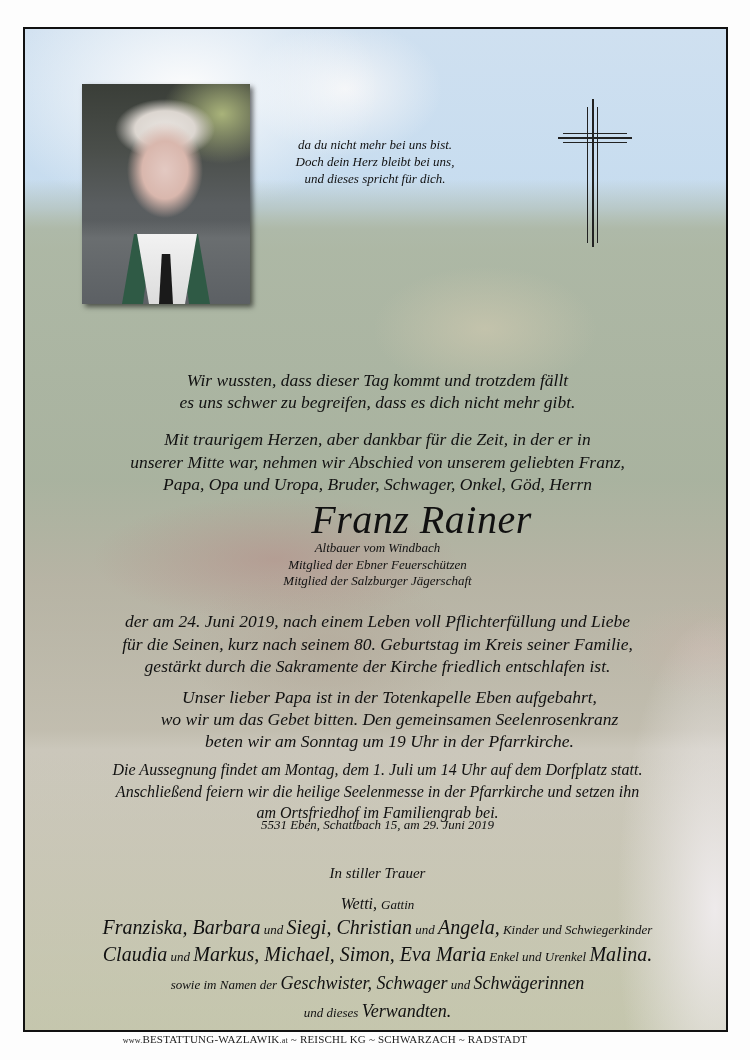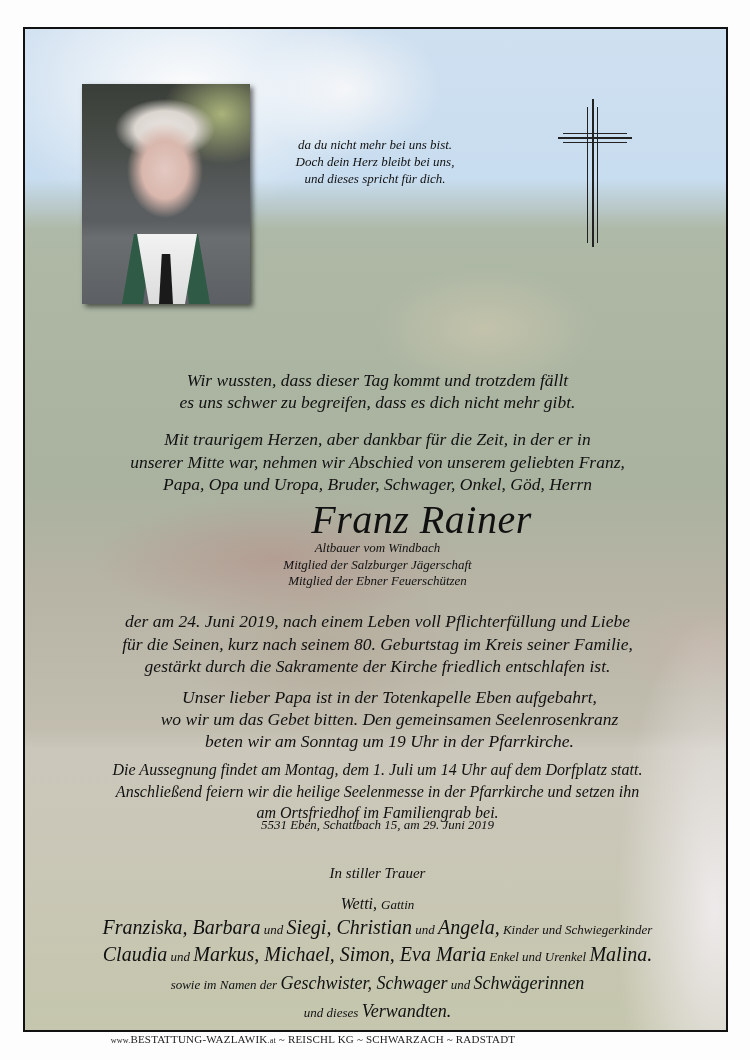--- a/index.html
+++ b/index.html
@@ -140,8 +140,8 @@
 
   <div class="text titles">
     <div>Altbauer vom Windbach</div>
+    <div>Mitglied der Ebner Feuerschützen</div>
     <div>Mitglied der Salzburger Jägerschaft</div>
-    <div>Mitglied der Ebner Feuerschützen</div>
   </div>
 
   <div class="text p3">

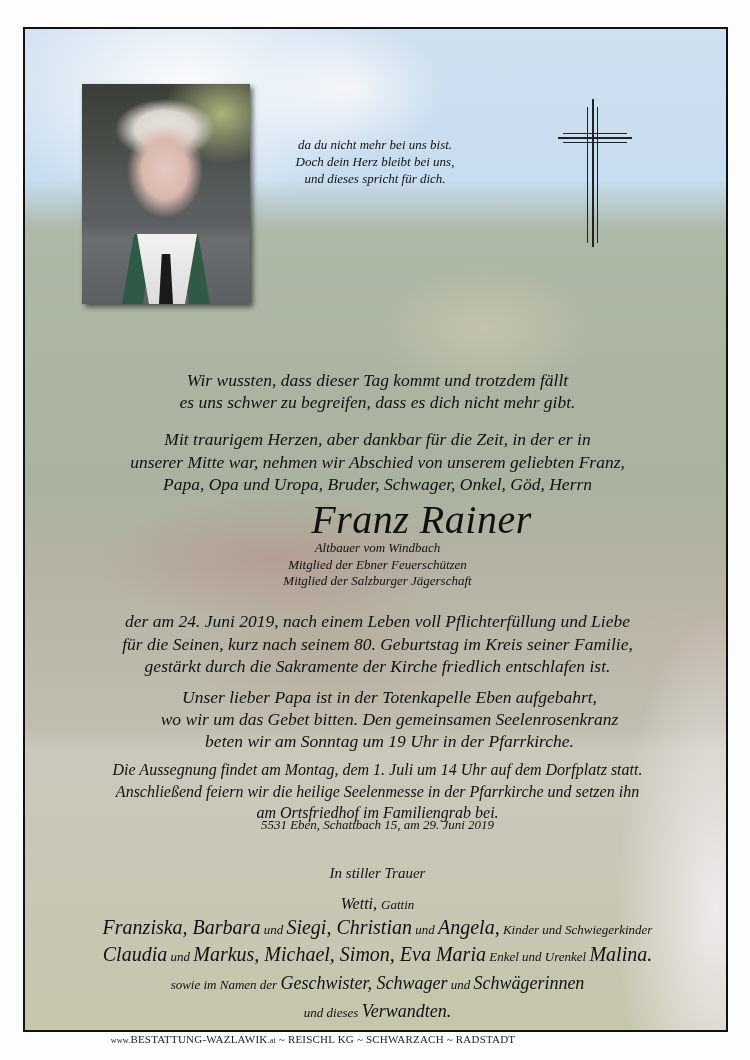--- a/index.html
+++ b/index.html
@@ -92,7 +92,7 @@
     .family .l5 { font-size: 18px; line-height: 24px; }
 
     .footer {
-      position: absolute; top: 1033px; left: 4px; width: 618px; text-align: center;
+      position: absolute; top: 1033px; left: 16px; width: 618px; text-align: center;
       font-family: "Liberation Serif", "DejaVu Serif", serif; font-size: 11px; color: #222;
       letter-spacing: 0.2px;
     }

